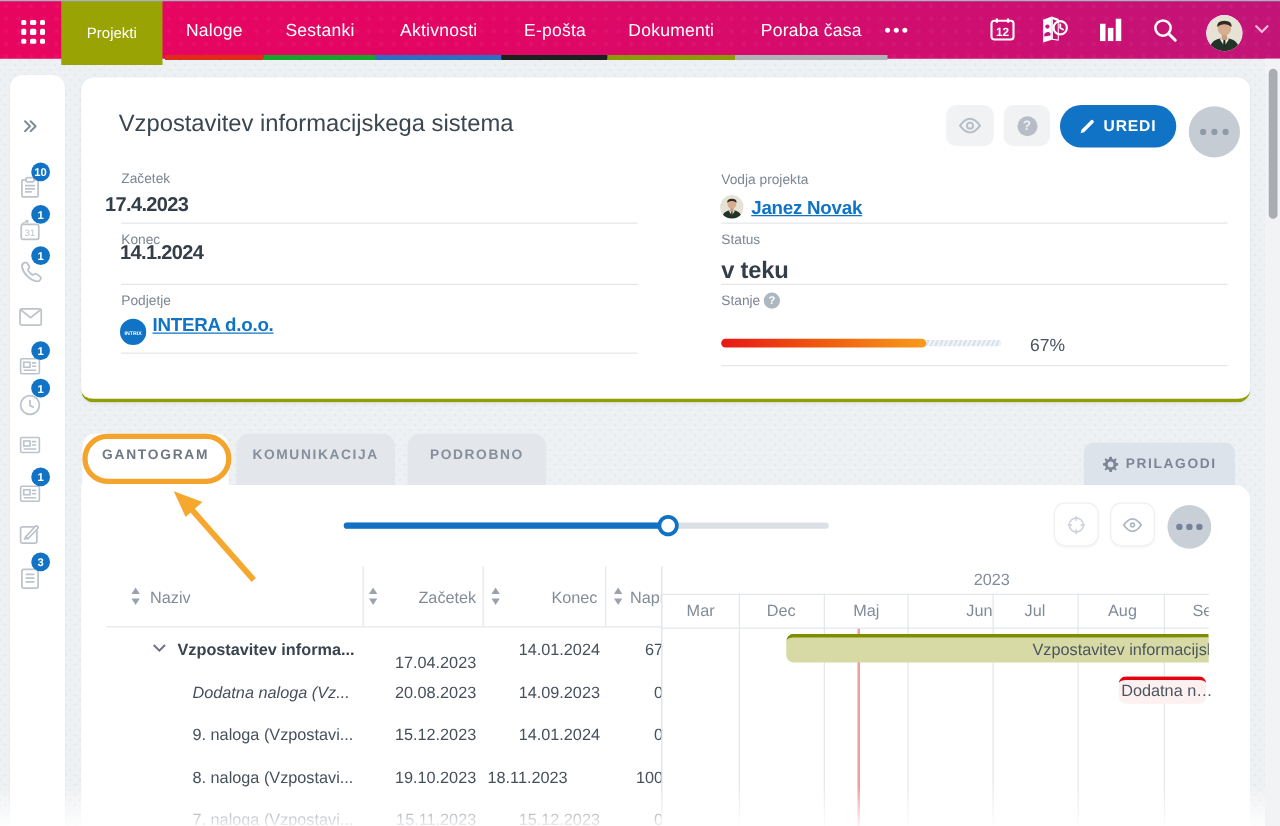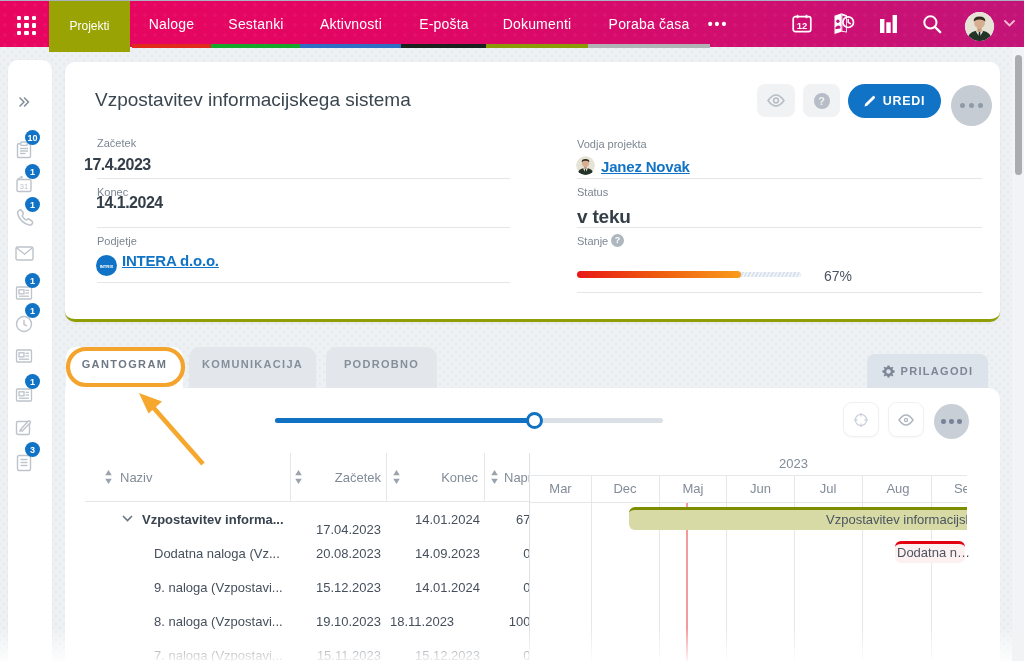--- a/index.html
+++ b/index.html
@@ -351,7 +351,7 @@
 <div class="hdrtxt" style="left:530px;top:481px;width:61px;text-align:center;">Mar</div>
 <div class="hdrtxt" style="left:591px;top:481px;width:68px;text-align:center;">Dec</div>
 <div class="hdrtxt" style="left:659px;top:481px;width:68px;text-align:center;">Maj</div>
-<div class="hdrtxt" style="left:727px;top:481px;width:67px;text-align:center;">Jun</div>
+<div class="hdrtxt" style="left:727px;top:481px;width:67px;text-align:right;">Jun</div>
 <div class="hdrtxt" style="left:794px;top:481px;width:68px;text-align:center;">Jul</div>
 <div class="hdrtxt" style="left:864px;top:481px;width:68px;text-align:center;">Aug</div>
 <div class="abs" style="left:931px;top:481px;width:36px;overflow:hidden;">

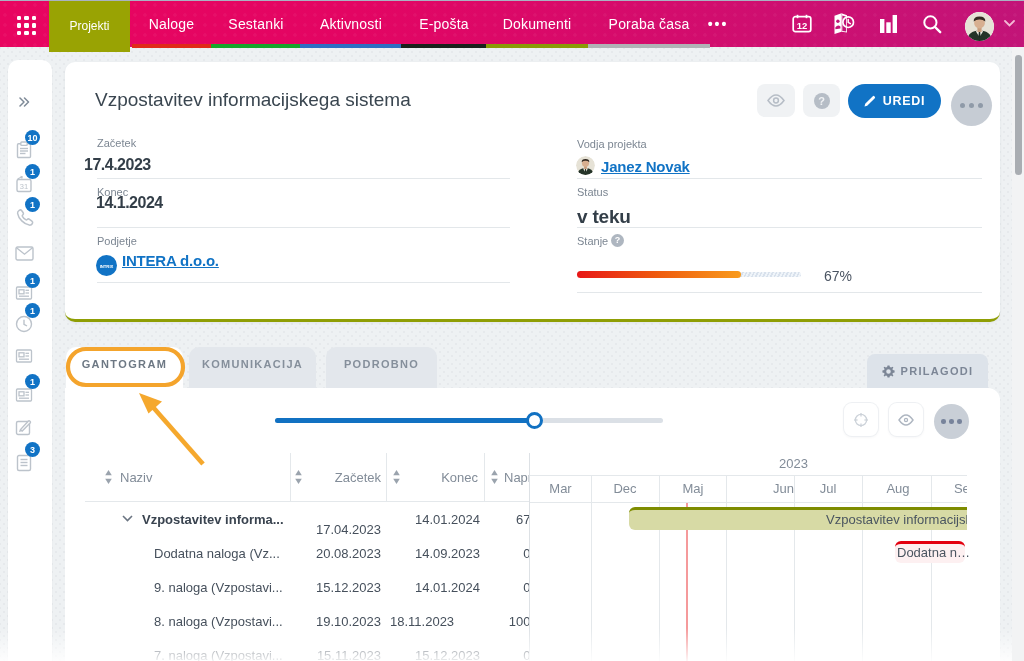--- a/index.html
+++ b/index.html
@@ -380,7 +380,7 @@
 <div class="rowtxt" style="left:290px;width:91px;top:522px;text-align:right;">17.04.2023</div>
 <div class="rowtxt" style="left:390px;width:90px;top:512px;text-align:right;">14.01.2024</div>
 <div class="rowtxt" style="left:460px;width:82px;top:512px;text-align:right;clip-path:inset(0 13px 0 0);">67%</div>
-<div class="rowtxt" style="left:154px;top:546px;">Dodatna naloga (Vz...</div>
+<div class="rowtxt" style="left:154px;top:546px;font-style:italic;">Dodatna naloga (Vz...</div>
 <div class="rowtxt" style="left:290px;width:91px;top:546px;text-align:right;">20.08.2023</div>
 <div class="rowtxt" style="left:390px;width:90px;top:546px;text-align:right;">14.09.2023</div>
 <div class="rowtxt" style="left:460px;width:82px;top:546px;text-align:right;clip-path:inset(0 13px 0 0);">0%</div>

